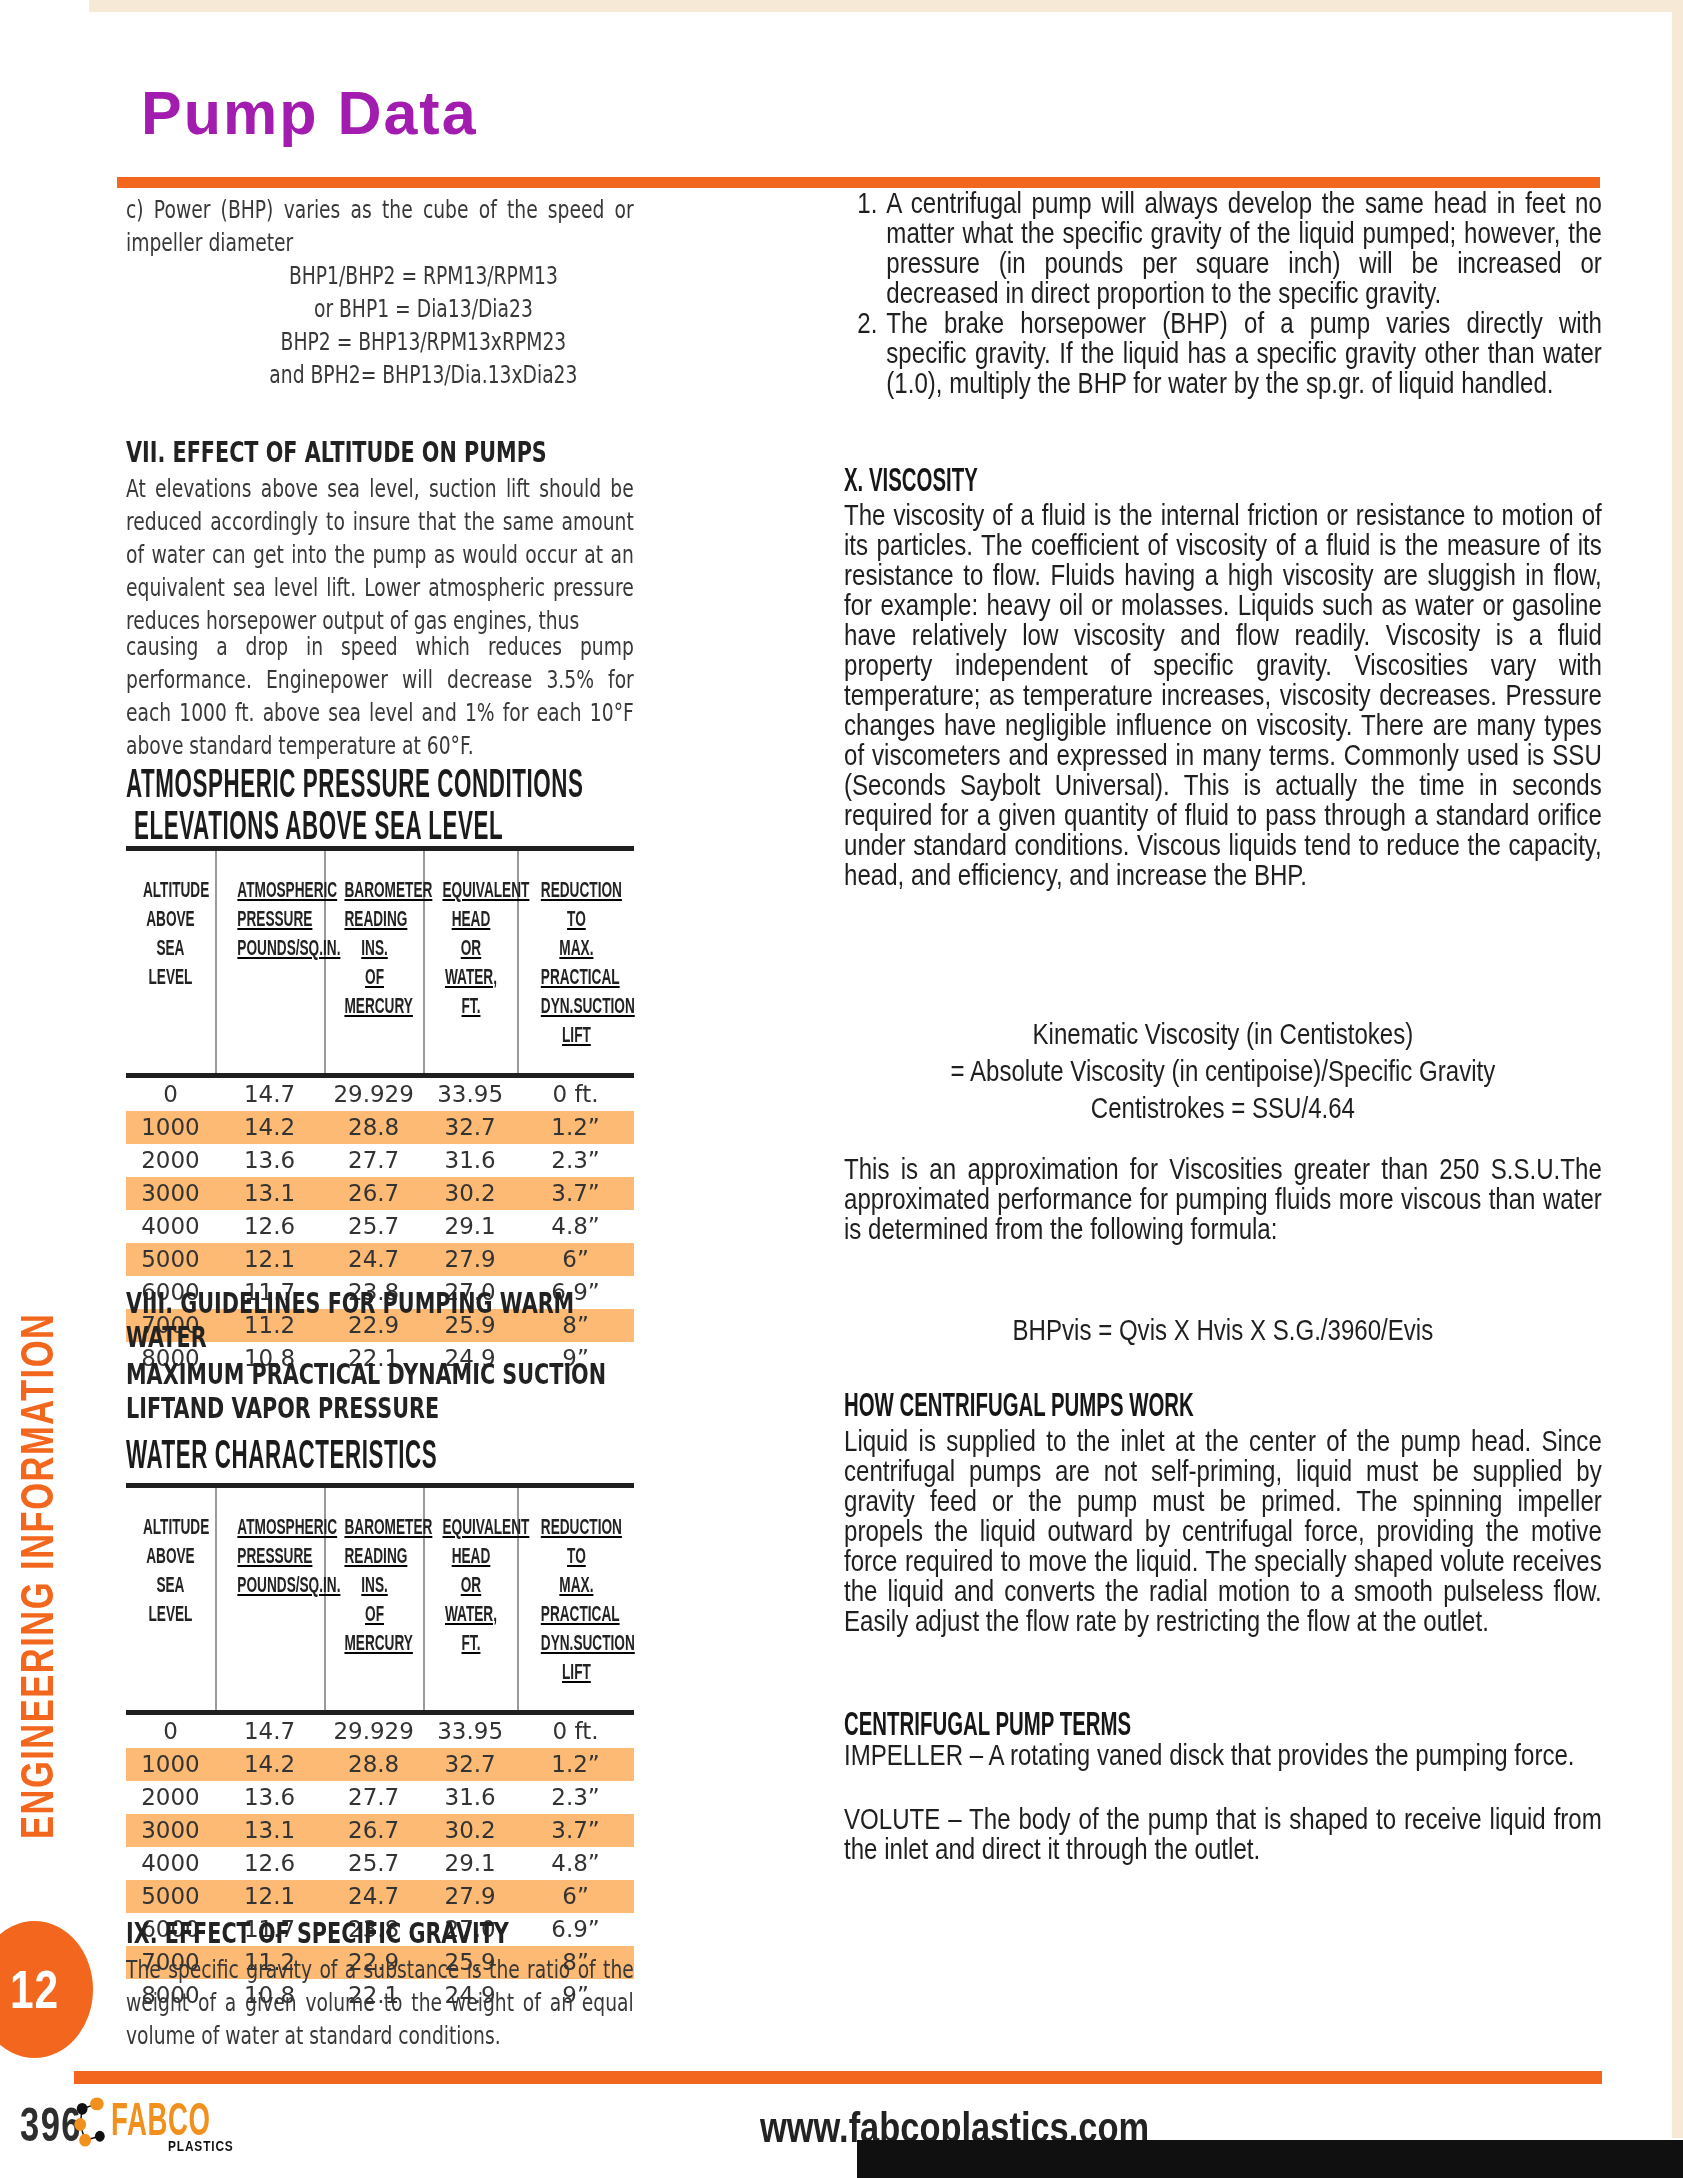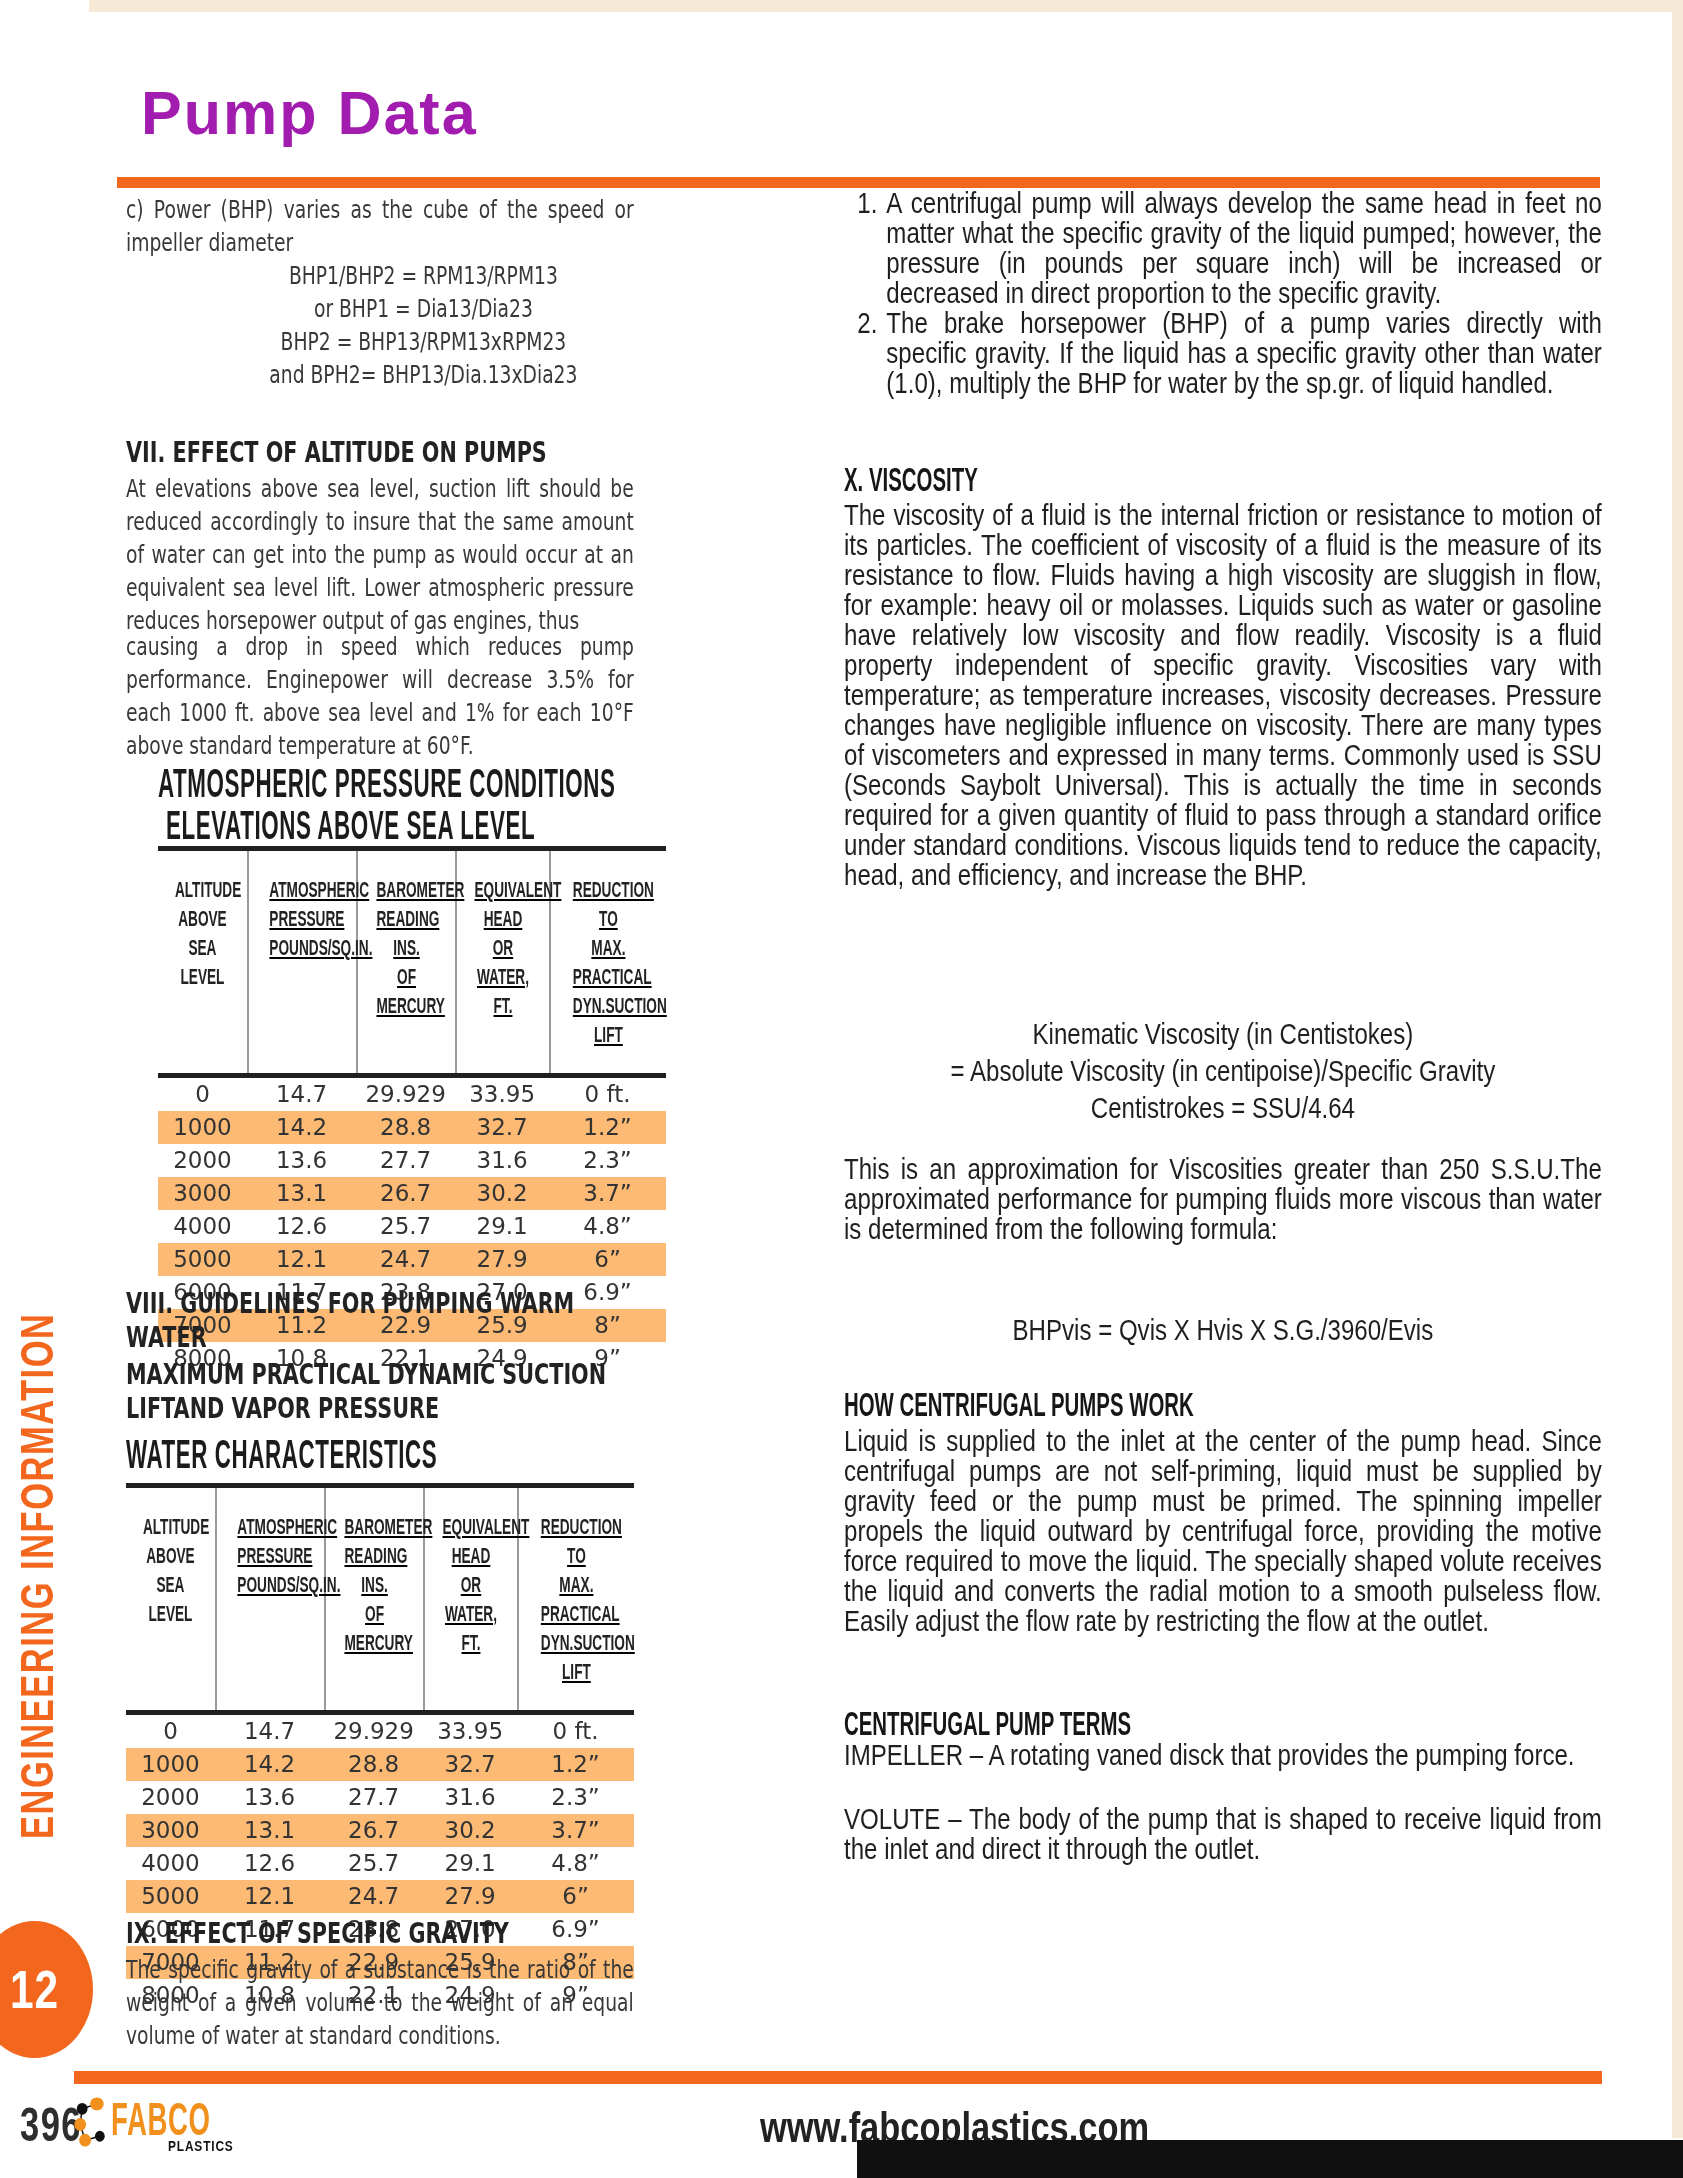--- a/index.html
+++ b/index.html
@@ -121,7 +121,7 @@
     <div class="body-l">causing a drop in speed which reduces pump performance. Enginepower will decrease 3.5% for each 1000 ft. above sea level and 1% for each 10°F above standard temperature at 60°F.</div>
   </div>
 
-  <div class="abs tbl" style="top:762px;margin-left:32px;">
+  <div class="abs tbl" style="top:762px;">
     <div class="t-title">ATMOSPHERIC PRESSURE CONDITIONS</div>
     <div class="t-title second">ELEVATIONS ABOVE SEA LEVEL</div>
     <div class="thead">

